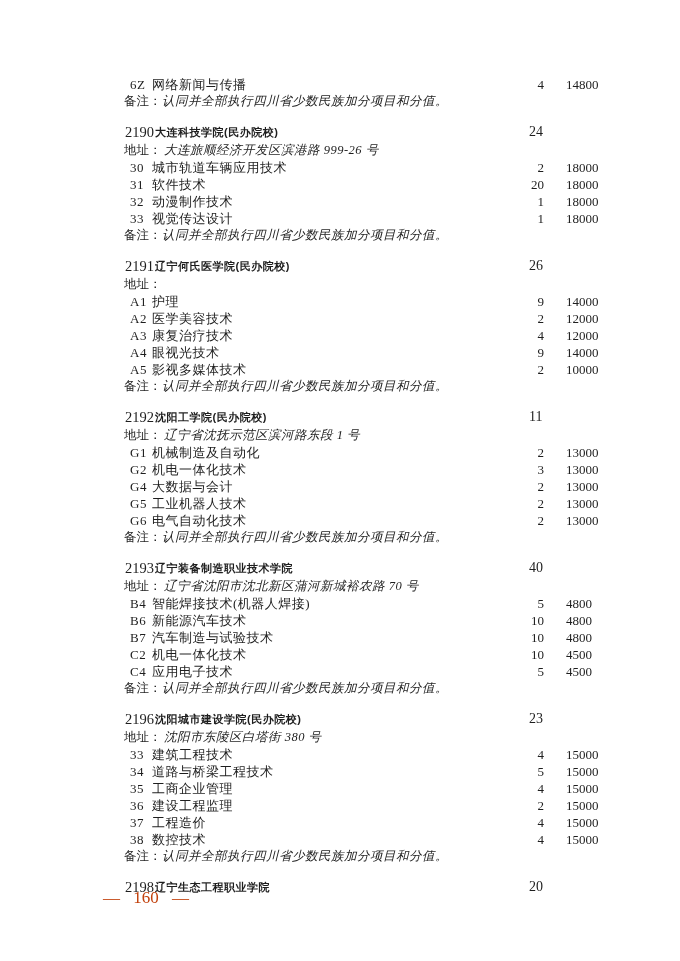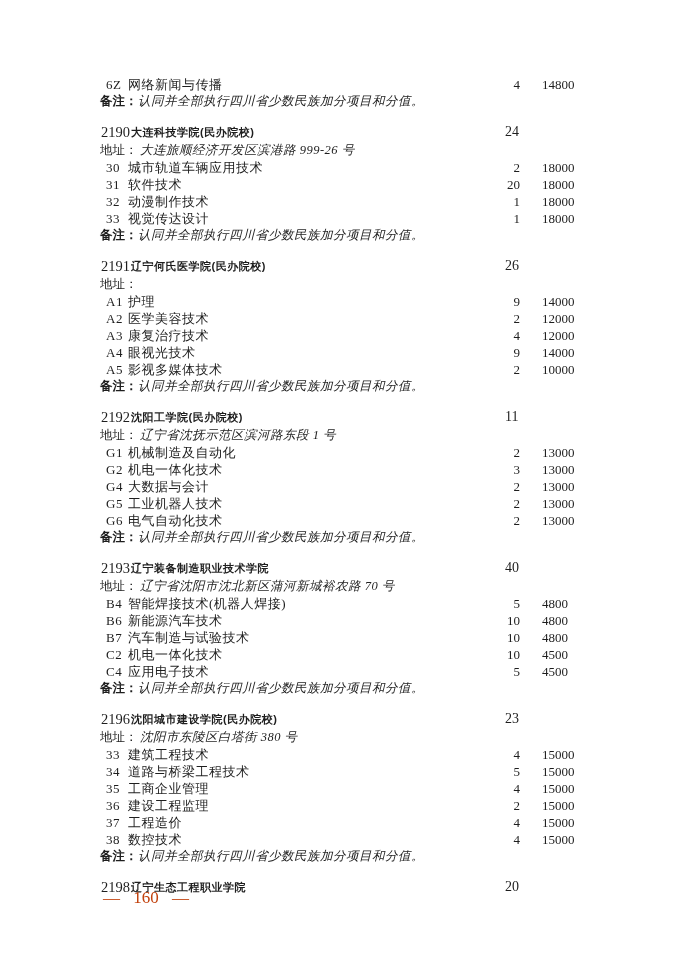--- a/index.html
+++ b/index.html
@@ -11,7 +11,7 @@
     overflow:hidden;
     font-family:"Liberation Serif", serif;
   }
-  .content{position:absolute;left:0;top:76px;width:584px;}
+  .content{position:absolute;left:0;top:76px;width:584px;padding-left:24px;}
 
   
   .major-row{position:relative;height:17px;line-height:17px;font-size:13px;}

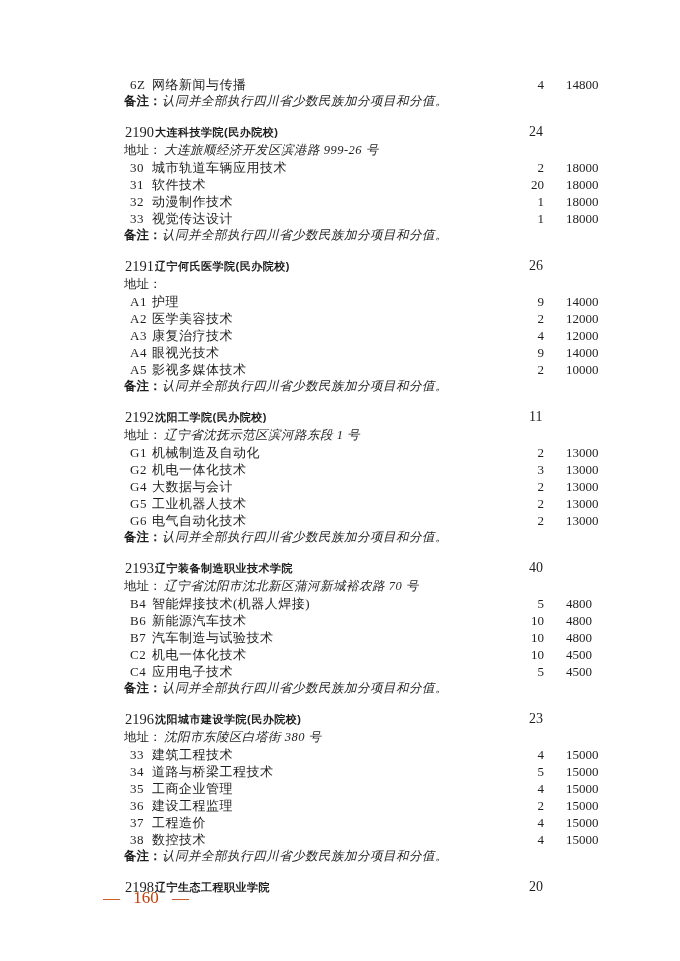--- a/index.html
+++ b/index.html
@@ -22,7 +22,7 @@
 
   
   .note-row{position:relative;height:16.5px;line-height:16.5px;}
-  .nlabel{position:absolute;left:100px;font-family:"Liberation Sans",sans-serif;font-weight:bold;font-size:12.5px;}
+  .nlabel{position:absolute;left:100px;font-family:"Liberation Sans",sans-serif;font-weight:normal;font-size:12.5px;}
   .ntext{position:absolute;left:138px;font-style:italic;font-size:12.5px;letter-spacing:0.5px;}
 
   

